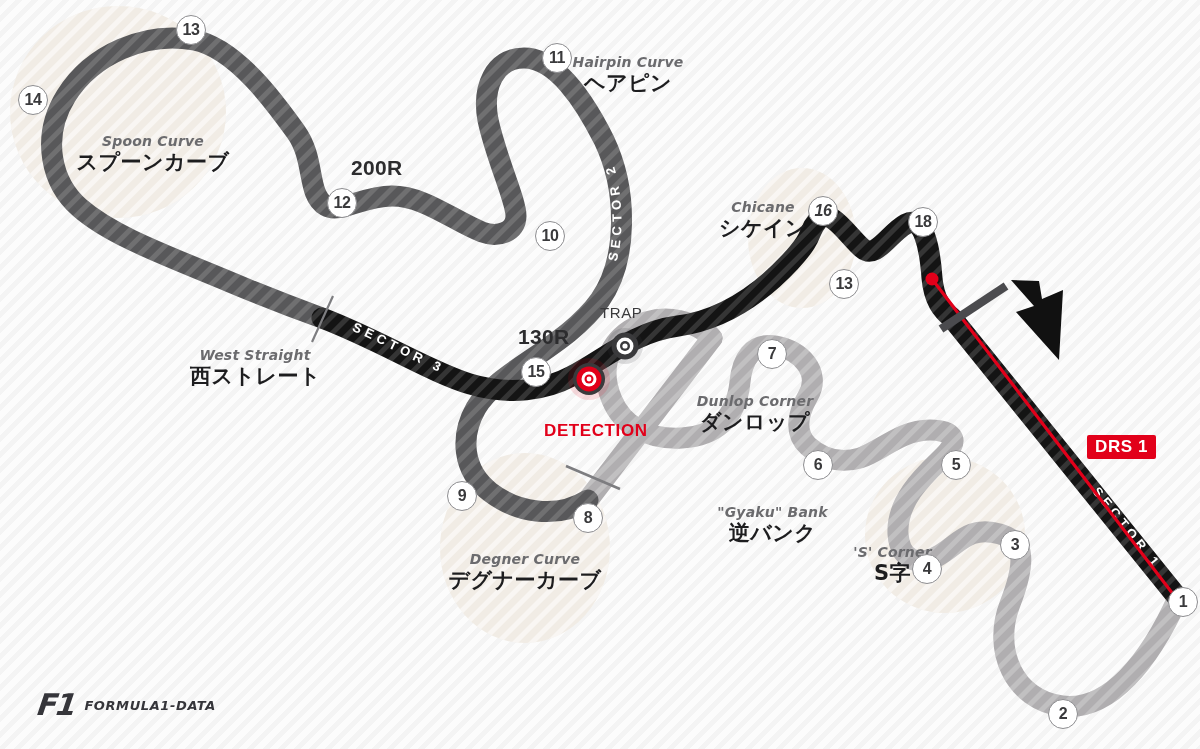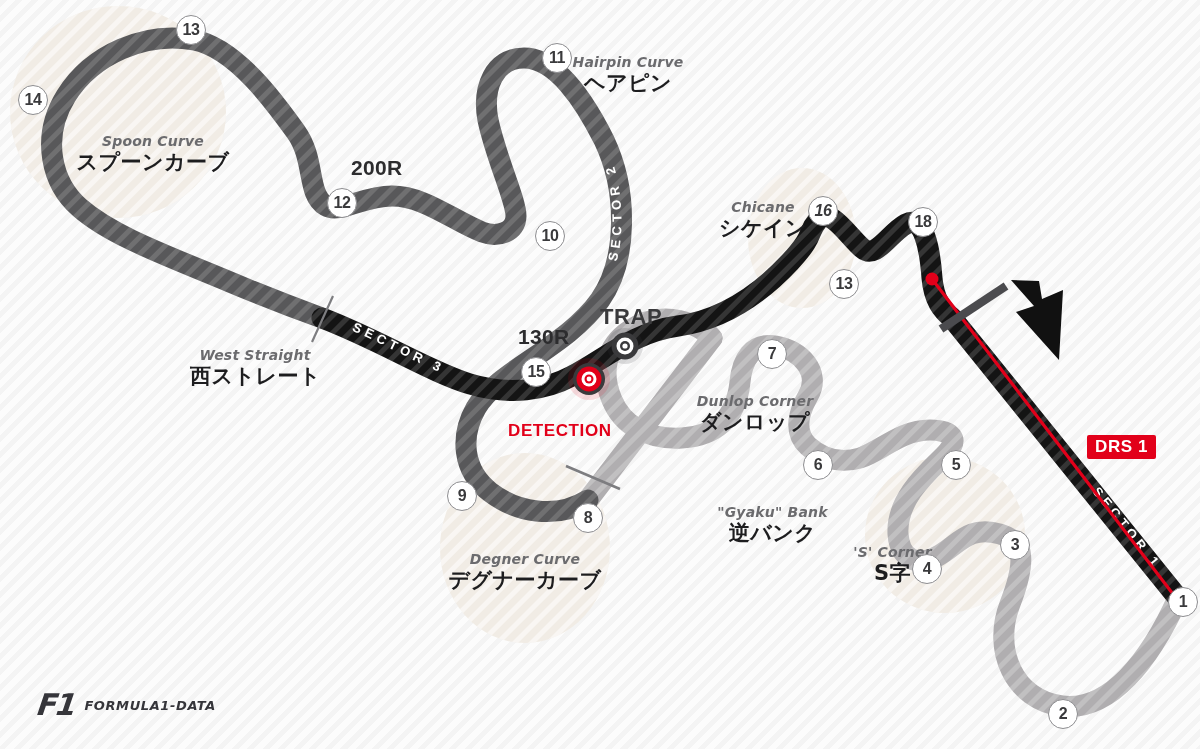--- a/index.html
+++ b/index.html
@@ -50,7 +50,7 @@
   .trap-lbl{
     position:absolute;white-space:nowrap;
     font-family:"Liberation Sans",sans-serif;
-    font-weight:700;font-size:22px;color:#3a3a3c;
+    font-weight:400;font-size:15px;color:#3a3a3c;
     letter-spacing:.6px;
   }
   .drs-badge{

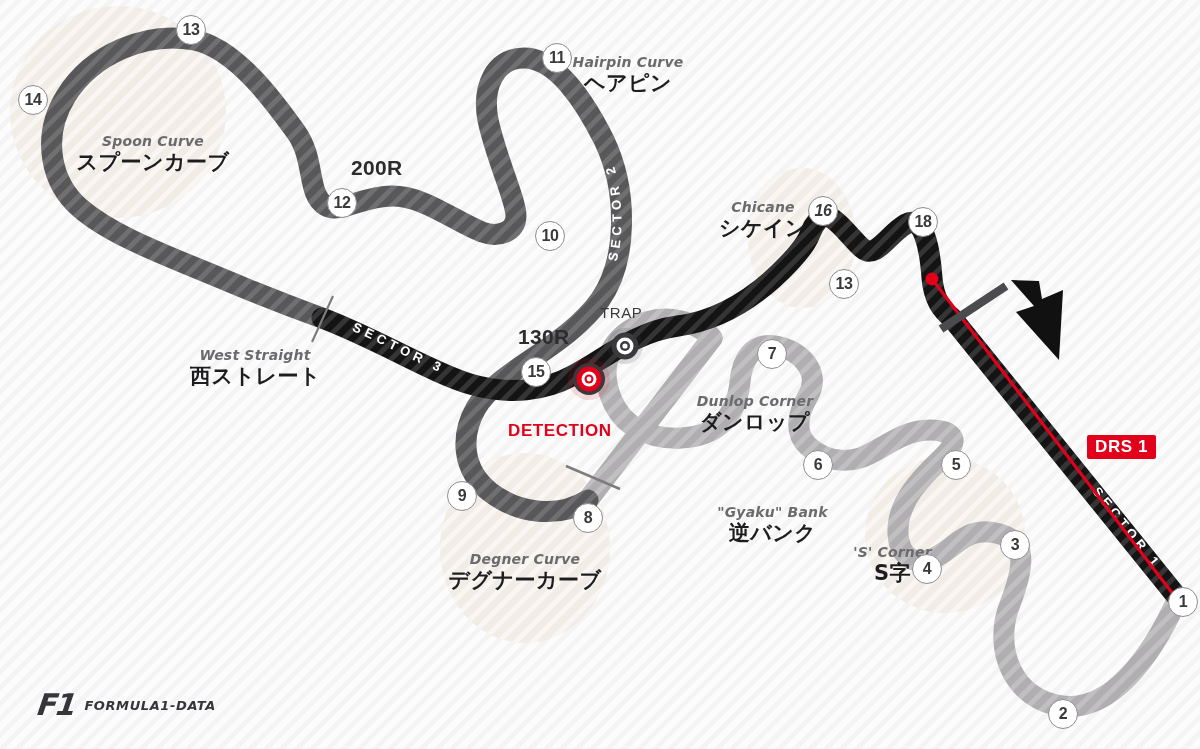--- a/index.html
+++ b/index.html
@@ -46,6 +46,7 @@
     font-family:"Liberation Sans",sans-serif;
     font-weight:700;font-size:17px;color:#e2001a;
     letter-spacing:.6px;
+    margin-left:36px;
   }
   .trap-lbl{
     position:absolute;white-space:nowrap;

